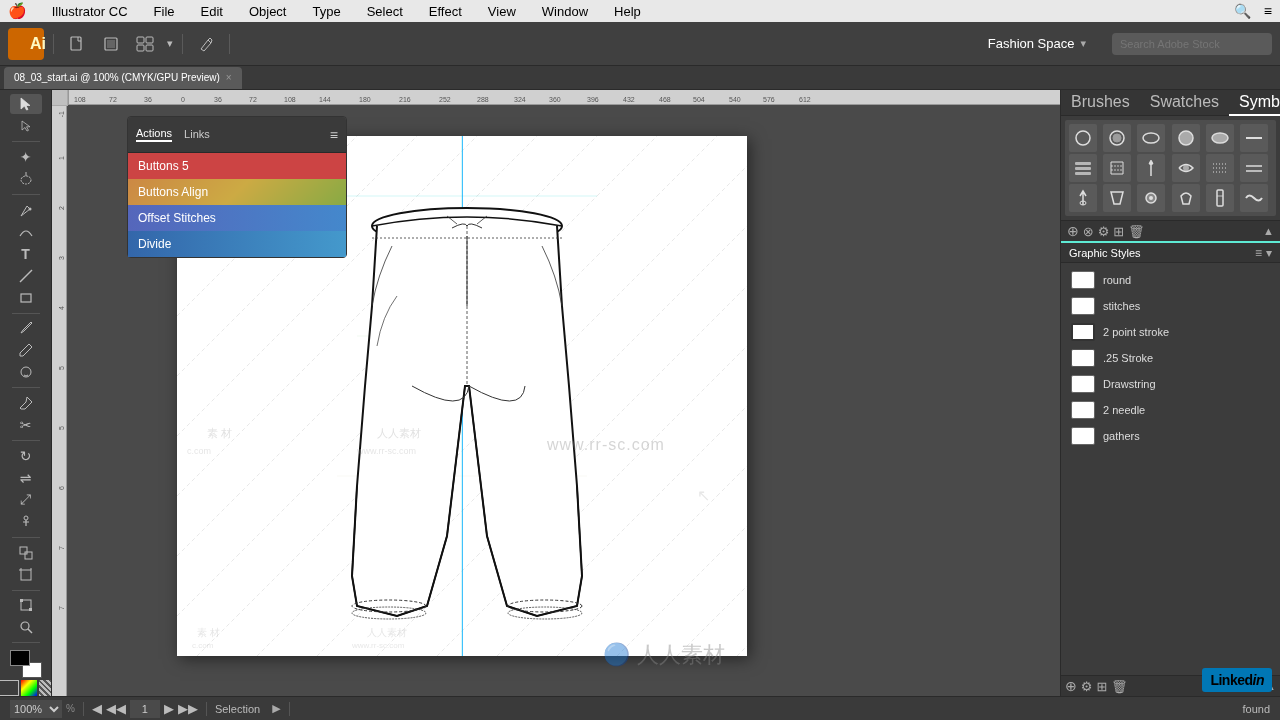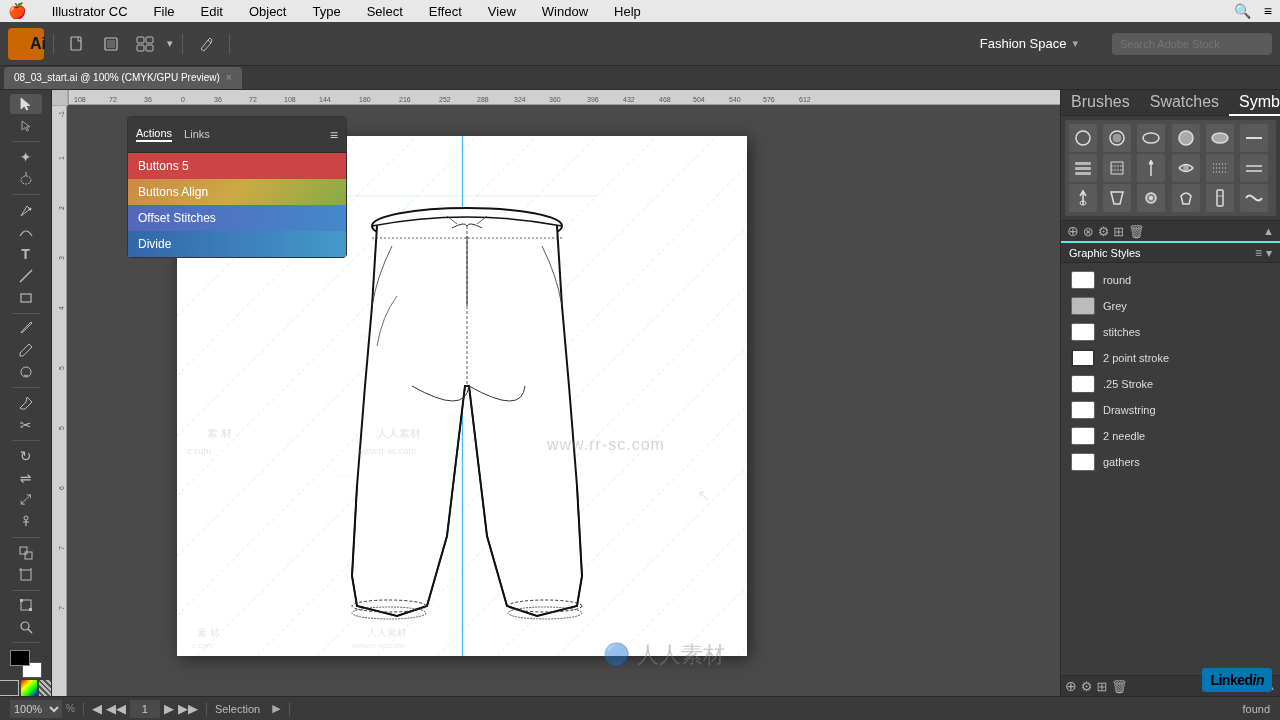--- a/index.html
+++ b/index.html
@@ -402,7 +402,7 @@
 
 <div id="toolbar">
 
-  <div class="toolbar-btn" style="background:#cc6600; color:#0f172a; font-weight:bold; font-size:16px; width:36px; height:32px; border-radius:4px;padding-left:28px;">
+  <div class="toolbar-btn" style="background:#cc6600; color:#fef9c3; font-weight:bold; font-size:16px; width:36px; height:32px; border-radius:4px;padding-left:28px;">
     <span>Ai</span>
   </div>
   <div class="toolbar-sep"></div>

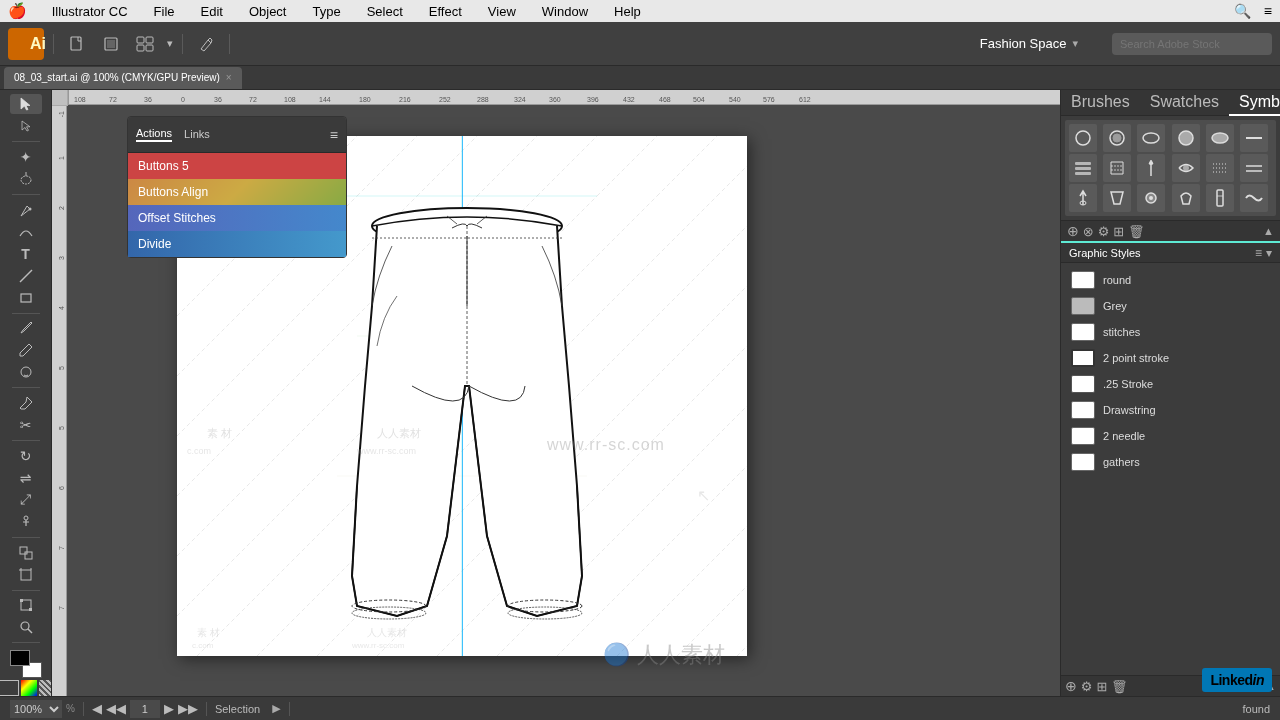--- a/index.html
+++ b/index.html
@@ -439,7 +439,7 @@
   <div class="workspace-name">
     <span style="font-size:13px; color:#fff;">Fashion Space</span>
     <span style="color:#aaa; font-size:11px; cursor:pointer;">▾</span>
-    <input class="search-box" type="text" style="margin-left: 28px;" placeholder="Search Adobe Stock">
+    <input class="search-box" type="text" style="margin-left: 20px;" placeholder="Search Adobe Stock">
   </div>
 </div>
 

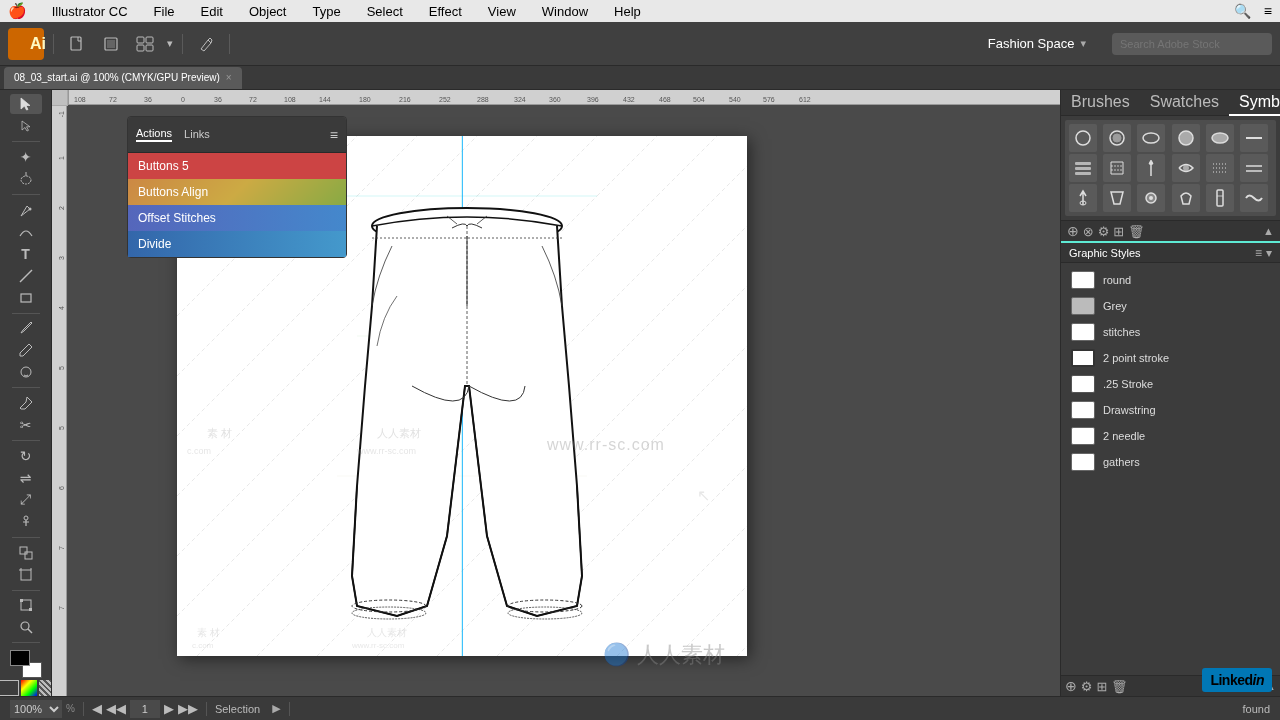--- a/index.html
+++ b/index.html
@@ -880,10 +880,6 @@
         <span class="gs-name">round</span>
       </div>
       <div class="gs-item">
-        <div class="gs-swatch" style="background:#bbb;"></div>
-        <span class="gs-name">Grey</span>
-      </div>
-      <div class="gs-item">
         <div class="gs-swatch" style="background:#fff;"></div>
         <span class="gs-name">stitches</span>
       </div>

